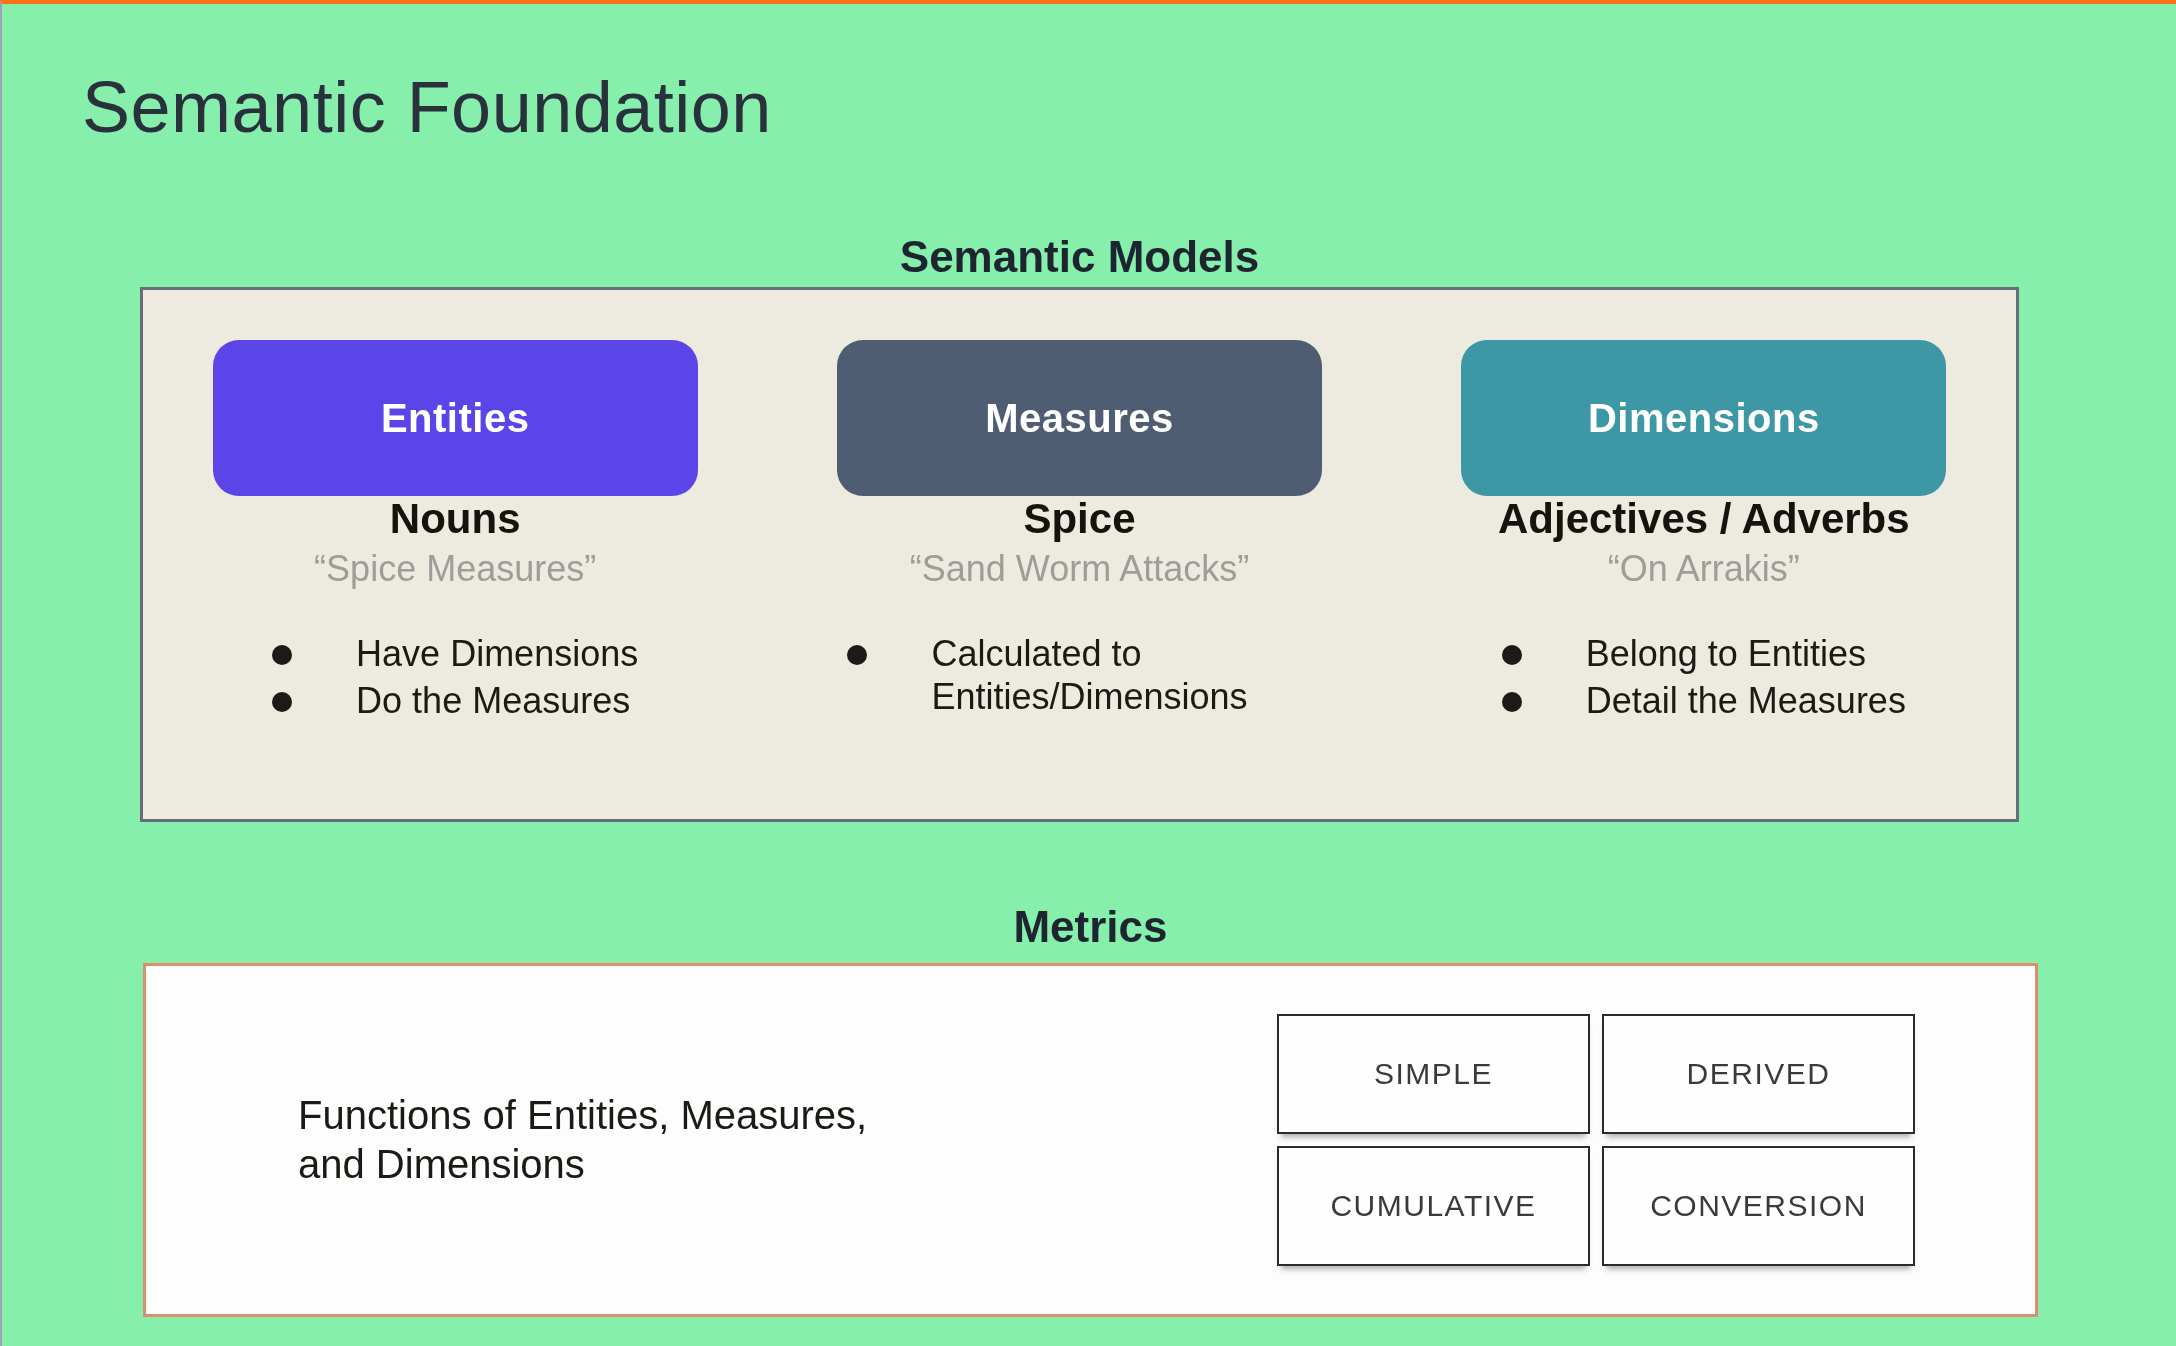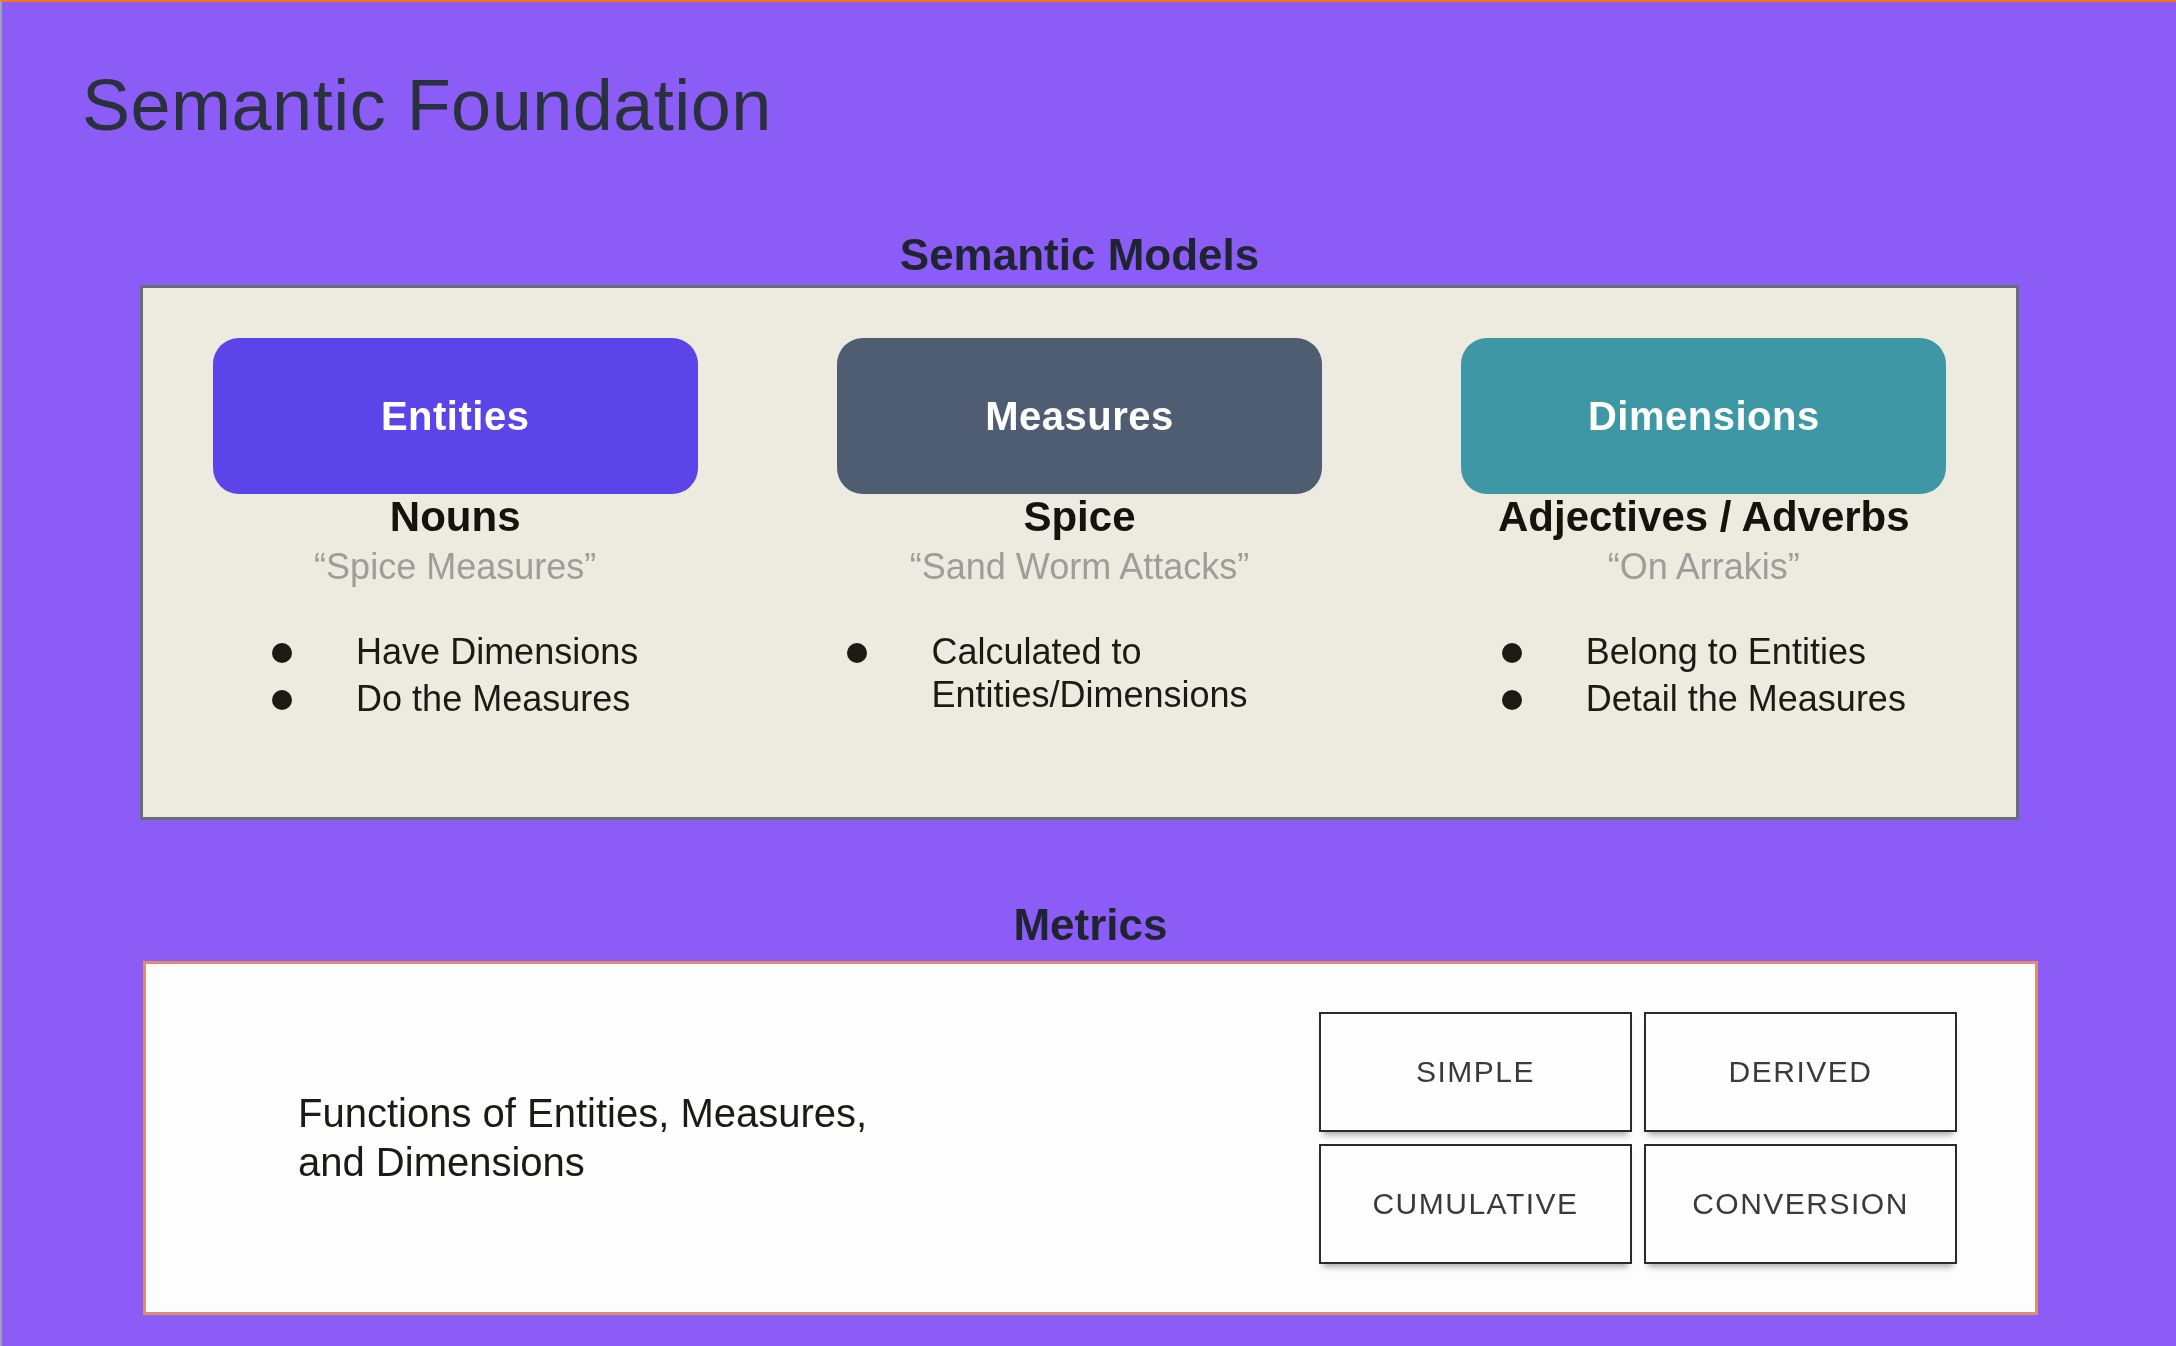--- a/index.html
+++ b/index.html
@@ -13,9 +13,9 @@
     position: relative;
     width: 2176px;
     height: 1346px;
-    background: #8b5cf6;
+    background: #86efac;
     border-left: 2px solid #9aa3b8;
-    border-top: 2px solid #f97316;
+    border-top: 4px solid #f97316;
   }
   .slide-title {
     position: absolute;

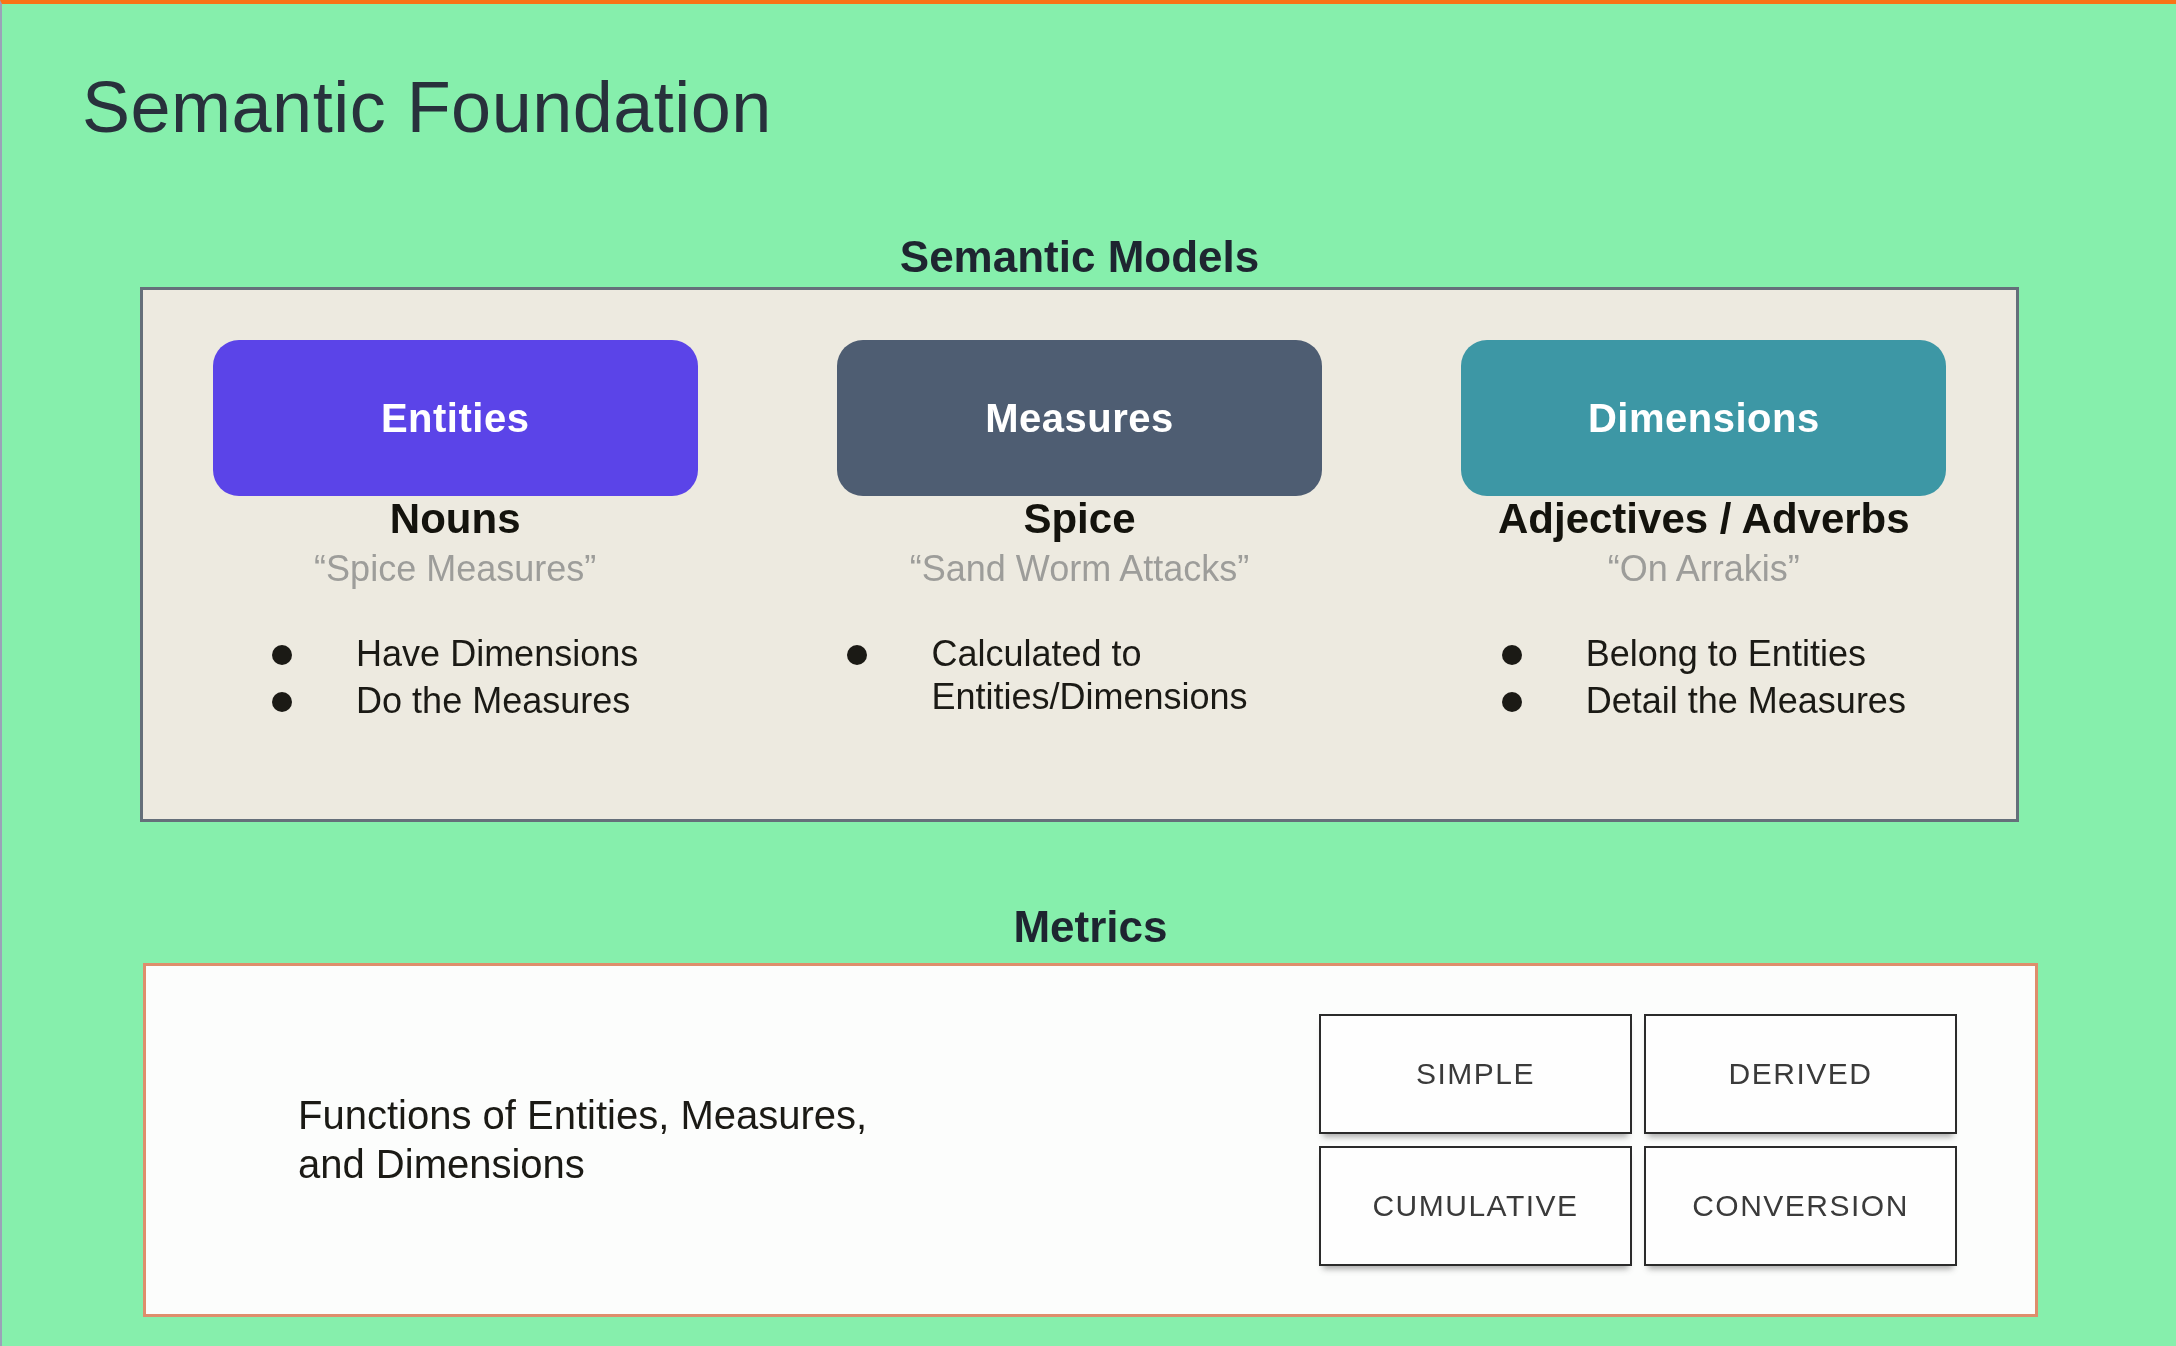--- a/index.html
+++ b/index.html
@@ -121,7 +121,7 @@
   }
   .metrics-grid {
     margin-left: auto;
-    margin-right: 78px;
+    margin-right: 120px;
     display: grid;
     grid-template-columns: 313px 313px;
     grid-auto-rows: 120px;

